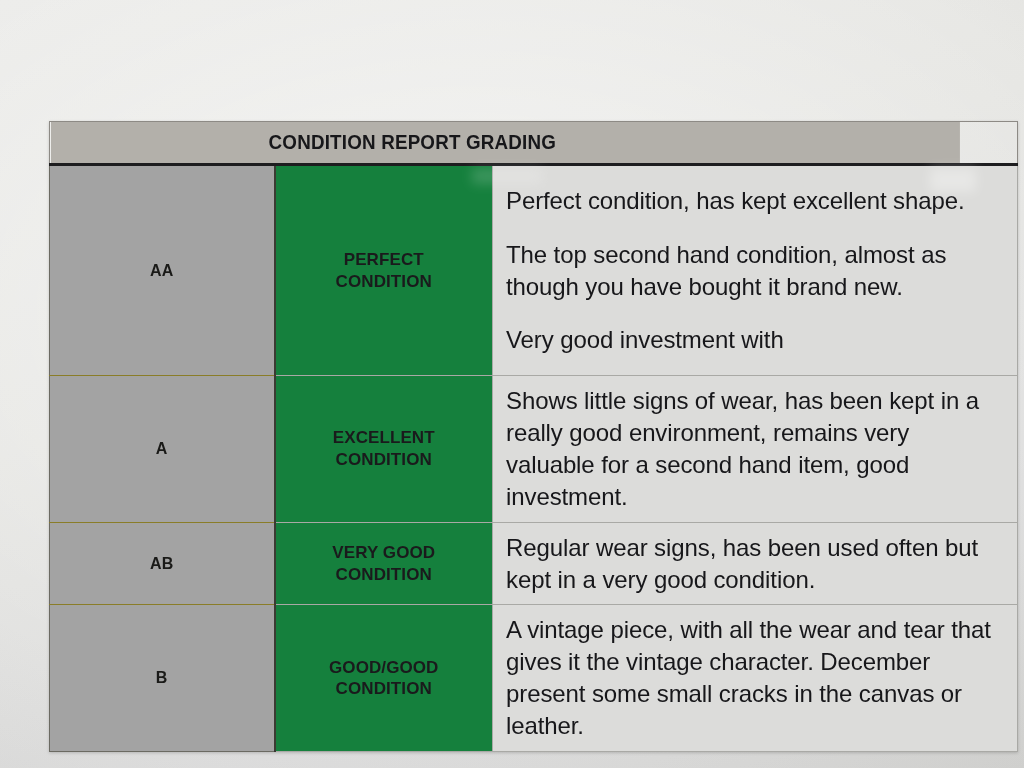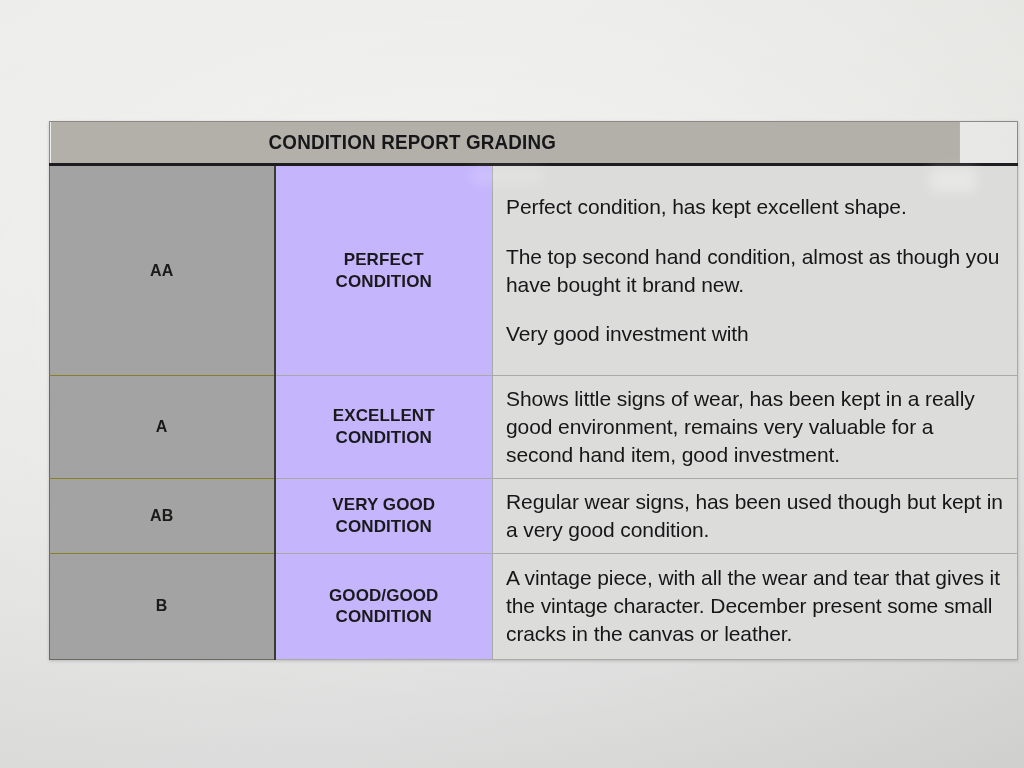--- a/index.html
+++ b/index.html
@@ -88,7 +88,7 @@
   .desc-cell {
     background: #dcdcda;
     vertical-align: middle;
-    font-size: 21px;
+    font-size: 24px;
     line-height: 1.33;
     color: #17171a;
     border: 1px solid #a9a9a5;

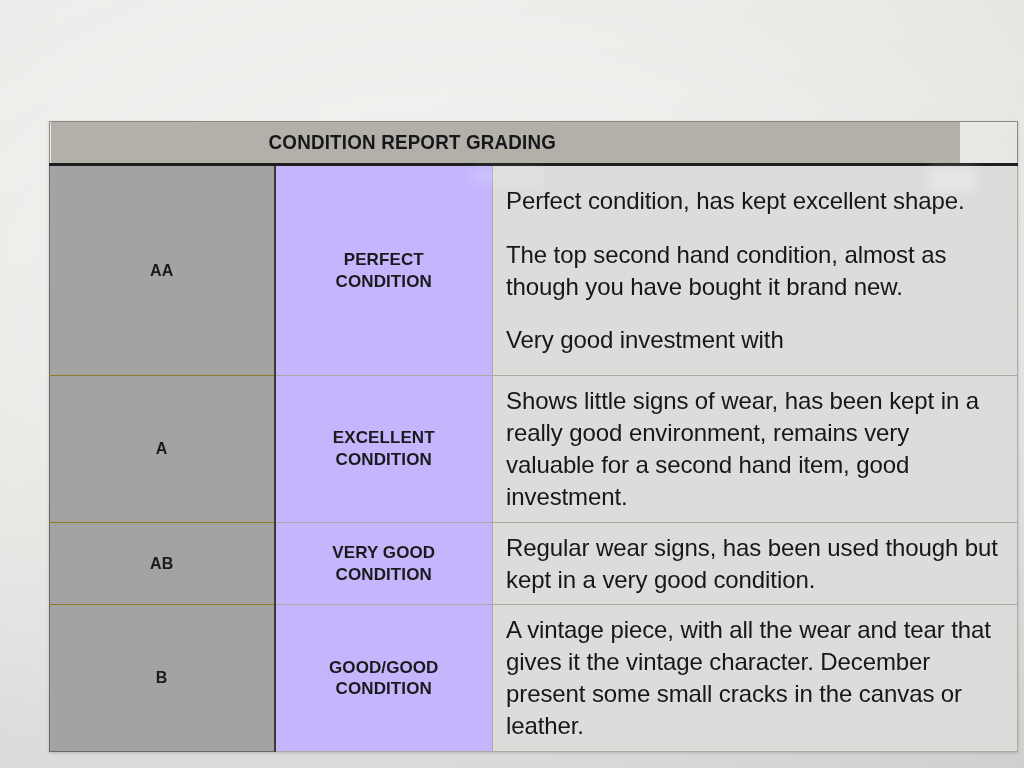--- a/index.html
+++ b/index.html
@@ -73,7 +73,7 @@
   }
 
   .name-cell {
-    background: #c4b5fd;
+    background: #15803d;
     text-align: center;
     vertical-align: middle;
     font-size: 17px;

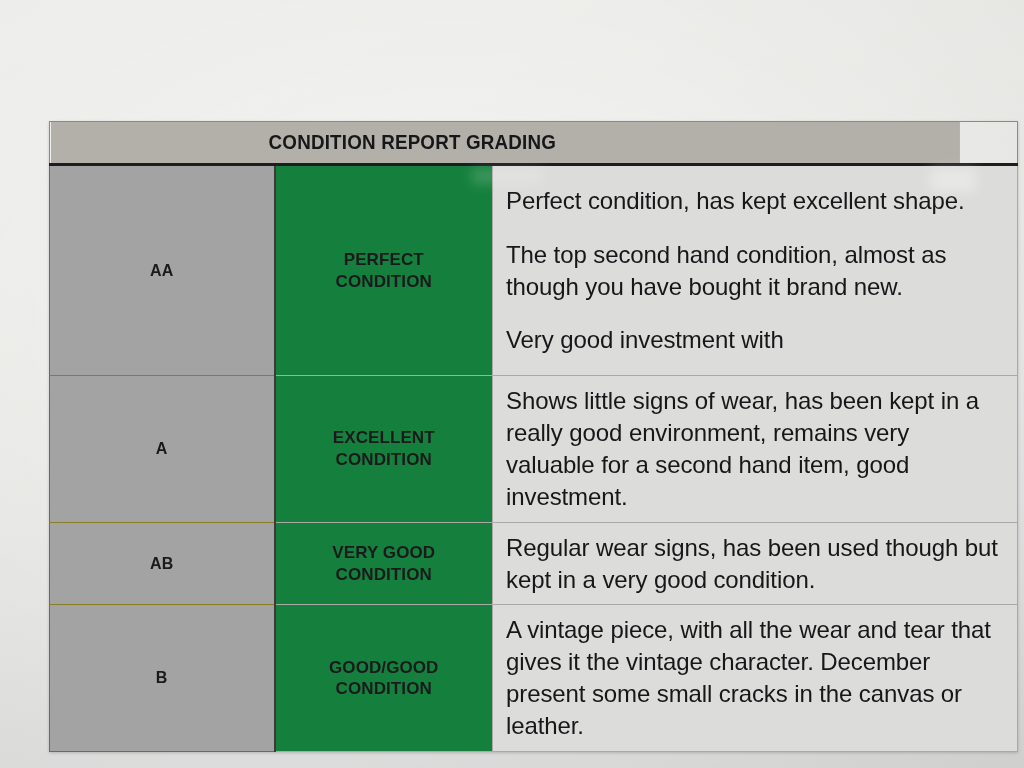--- a/index.html
+++ b/index.html
@@ -175,7 +175,7 @@
         <span>CONDITION</span>
       </td>
       <td class="desc-cell">
-        <p class="para">Regular wear signs, has been used though but kept in a very good condition.</p>
+        <p class="para">Regular wear signs, has been used often but kept in a very good condition.</p>
       </td>
     </tr>
 

